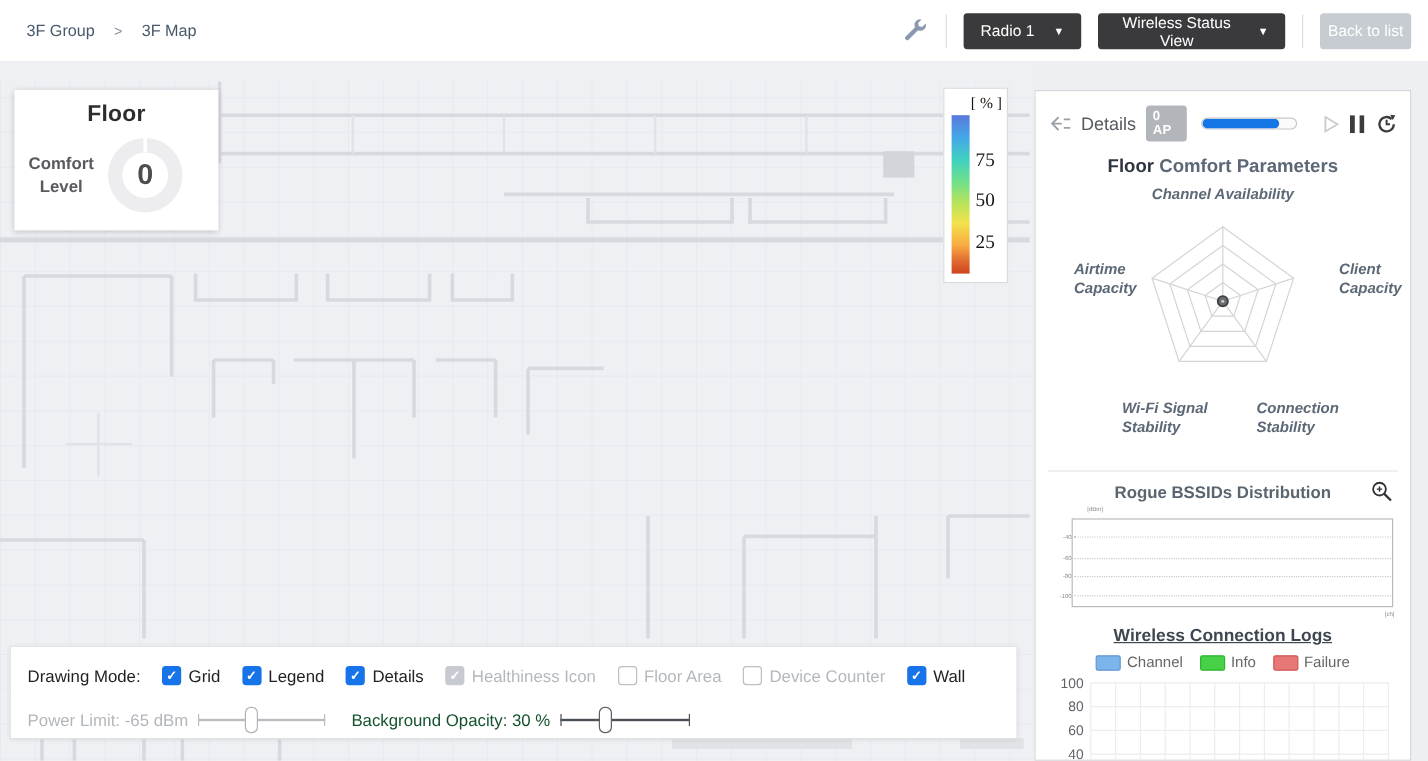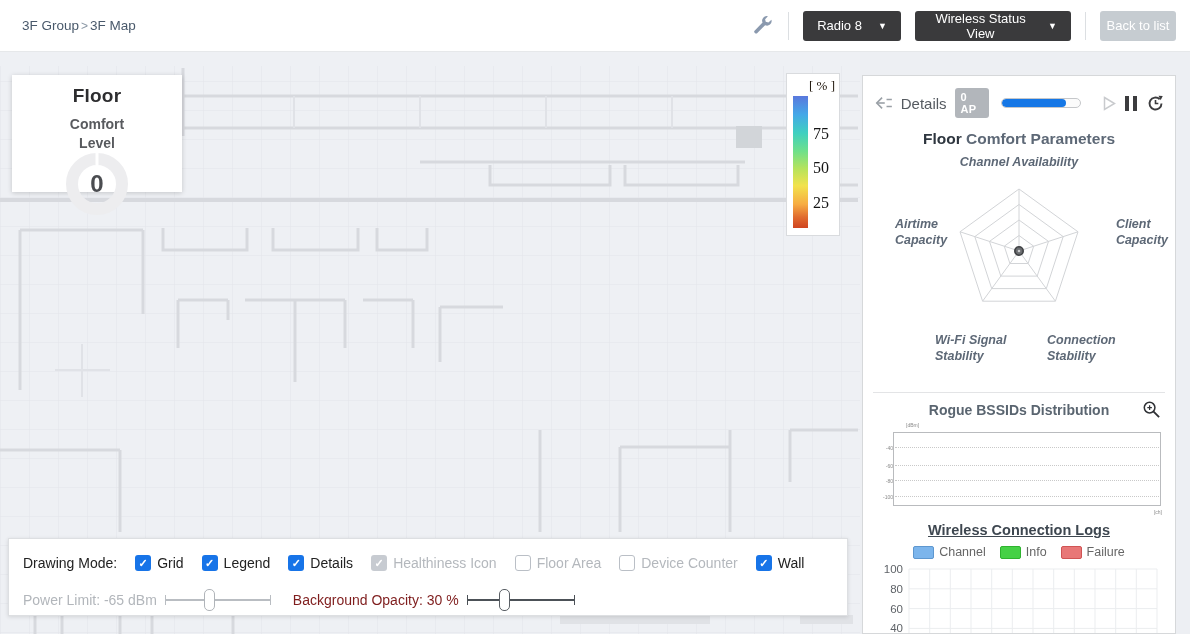--- a/index.html
+++ b/index.html
@@ -9,7 +9,7 @@
   
   .topbar { position:absolute; left:0; top:0; width:1190px; height:52px; background:#fff;
             border-bottom:1px solid #e6e8ea; display:flex; align-items:center; z-index:30; }
-  .crumbs { margin-left:22px; font-size:13.5px; color:#49596b; display:flex; gap:2px; align-items:center; }
+  .crumbs { margin-left:22px; font-size:13.5px; color:#49596b; display:flex; gap:16px; align-items:center; }
   .crumb-sep { color:#8a97a5; font-size:12px; }
   .topbar-right { margin-left:auto; margin-right:14px; display:flex; align-items:center; gap:14px; }
   .vdiv { width:1px; height:28px; background:#dcdfe2; }

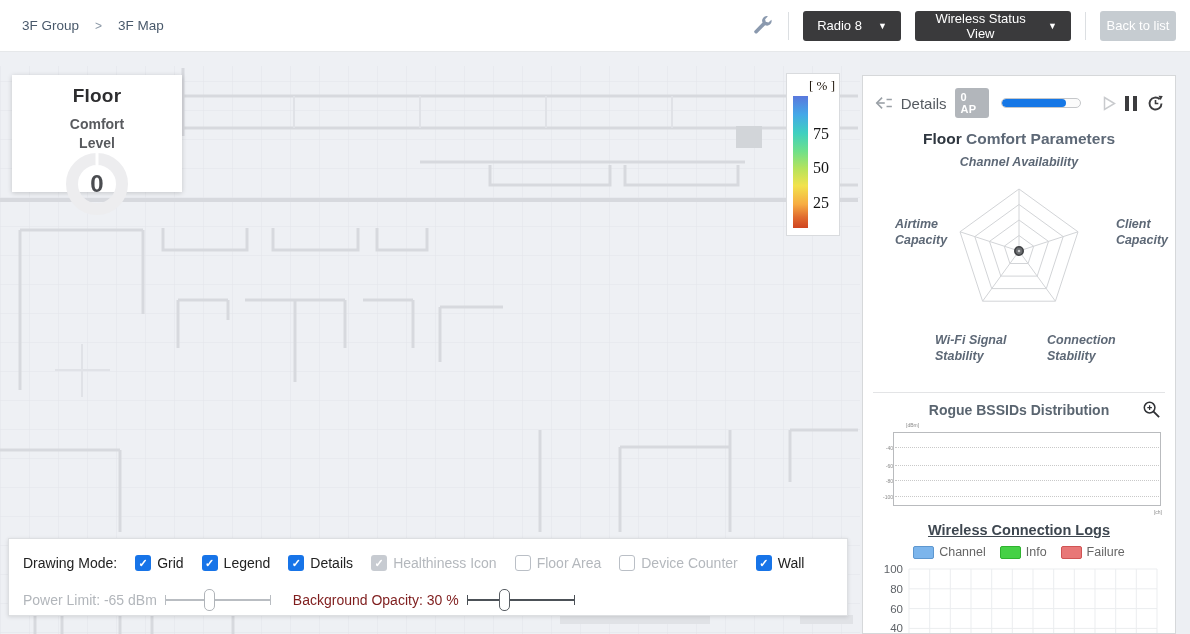--- a/index.html
+++ b/index.html
@@ -181,7 +181,7 @@
     </svg>
     <div class="vdiv"></div>
     <button class="dbtn btn-radio">
-      <span>Radio 8</span>
+      <span>Radio 1</span>
       <span class="caret">▼</span>
     </button>
     <button class="dbtn btn-view">

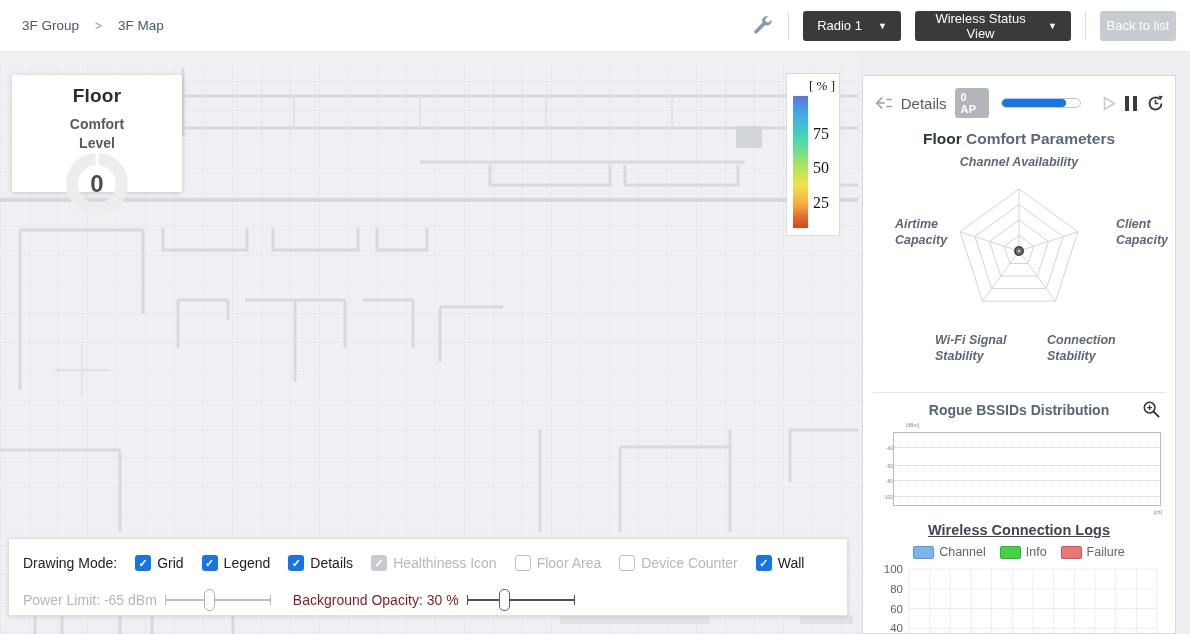--- a/index.html
+++ b/index.html
@@ -30,7 +30,7 @@
   .floor-card { position:absolute; left:12px; top:75px; width:170px; height:117px; background:#fff;
                 box-shadow:0 1px 5px rgba(0,0,0,.18); z-index:10; }
   .floor-card h1 { font-size:19px; color:#2d2d2f; text-align:center; margin-top:10px; letter-spacing:.2px; }
-  .floor-body { display:flex; align-items:center; margin-top:8px;flex-direction:column; }
+  .floor-body { display:flex; align-items:center; margin-top:8px; }
   .comfort-label { width:78px; text-align:center; font-size:14px; font-weight:bold; color:#585a5e; line-height:1.35; }
   .donut { position:relative; width:62px; height:62px; border-radius:50%; border:12px solid #ededef;
            display:flex; align-items:center; justify-content:center; }

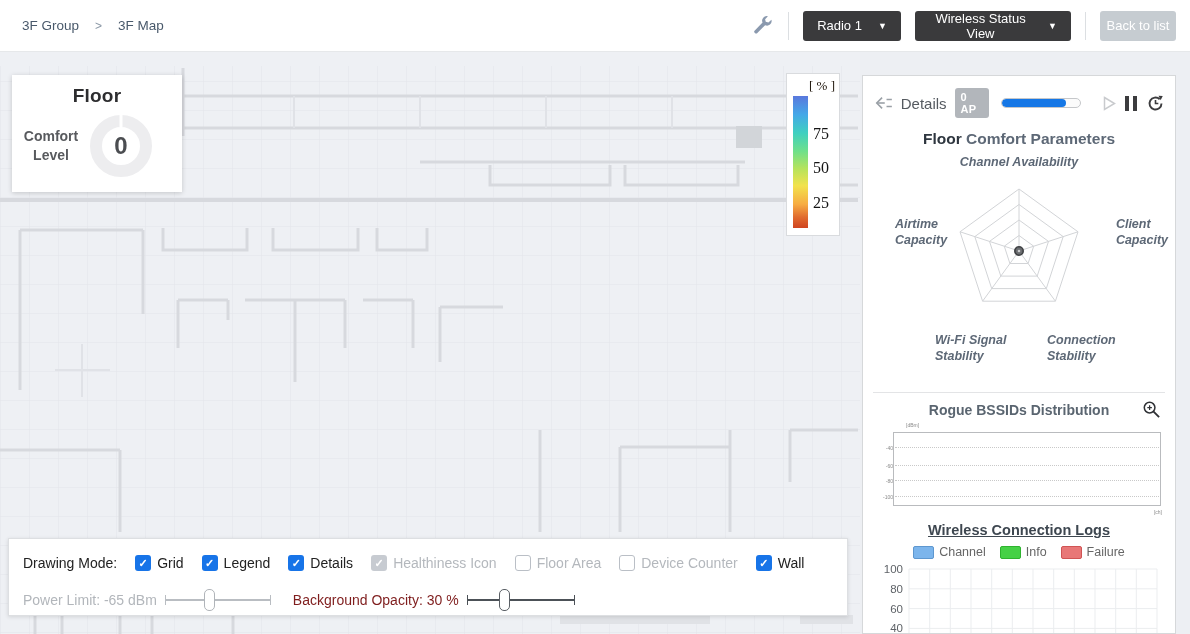--- a/index.html
+++ b/index.html
@@ -113,7 +113,7 @@
 
   .tb-row2 { display:flex; align-items:center; height:34px; margin-top:2px; }
   .pl-label { font-size:14px; color:#b2b6bb; }
-  .bo-label { font-size:14px; color:#7f1d1d; margin-left:22px; }
+  .bo-label { font-size:14px; color:#14532d; margin-left:22px; }
   .slider { position:relative; height:24px; margin-left:8px; }
   .s-pl { width:106px; } .s-bo { width:108px; }
   .s-track { position:absolute; left:0; right:0; top:11px; height:2px; }

